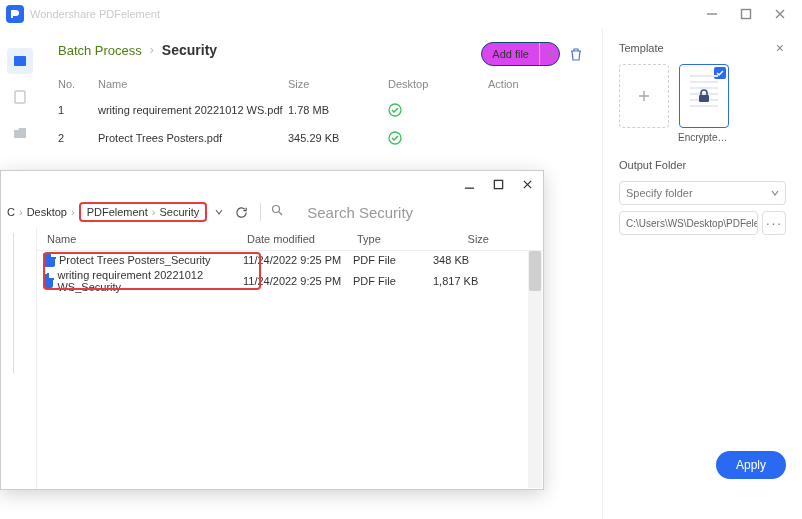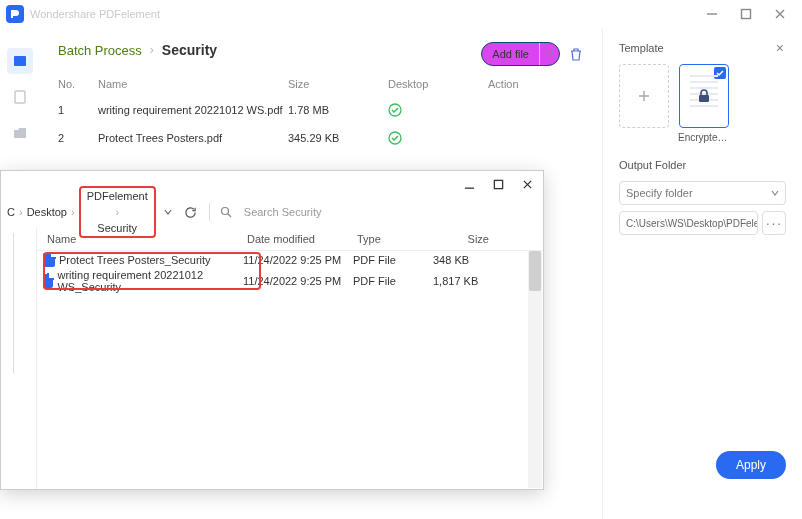--- a/index.html
+++ b/index.html
@@ -66,7 +66,7 @@
   .explorer-view-row .help { width:14px; height:14px; border-radius:50%; background:#2a6af2; color:#fff; font-size:10px; display:flex; align-items:center; justify-content:center;}
   .explorer-nav { height:30px; display:flex; align-items:center; gap:6px; padding:0 6px;}
   .bc { display:flex; align-items:center; gap:4px; font-size:11px; color:#333;}
-  .bc-box { border:2px solid #e73c3c; border-radius:4px; padding:2px 6px; display:flex; align-items:center; gap:4px;flex-direction:column;}
+  .bc-box { border:2px solid #e73c3c; border-radius:4px; padding:2px 6px; display:flex; align-items:center; gap:4px;}
   .bc .sep { color:#aaa; }
   .nav-dd { color:#666; font-size:10px; margin-left:2px;}
   .refresh { color:#555; margin:0 6px;}

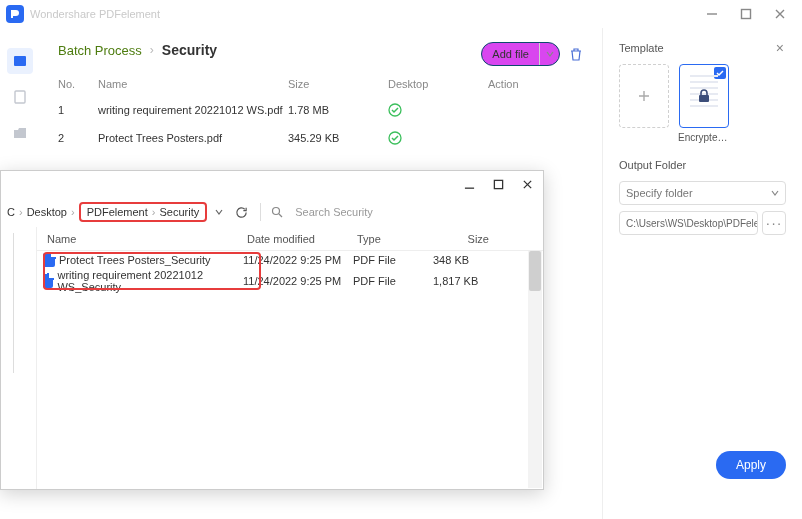--- a/index.html
+++ b/index.html
@@ -71,7 +71,7 @@
   .nav-dd { color:#666; font-size:10px; margin-left:2px;}
   .refresh { color:#555; margin:0 6px;}
   .divider-v { width:1px; height:18px; background:#ddd; }
-  .search-box { flex:1; display:flex; align-items:flex-end; gap:12px; border-left:none; padding-left:4px; font-size:11px; color:#999;}
+  .search-box { flex:1; display:flex; align-items:flex-start; gap:24px; border-left:none; padding-left:4px; font-size:15px; color:#999;}
   .search-box .icon { color:#888; }
 
   .explorer-body { flex:1; display:flex; }

